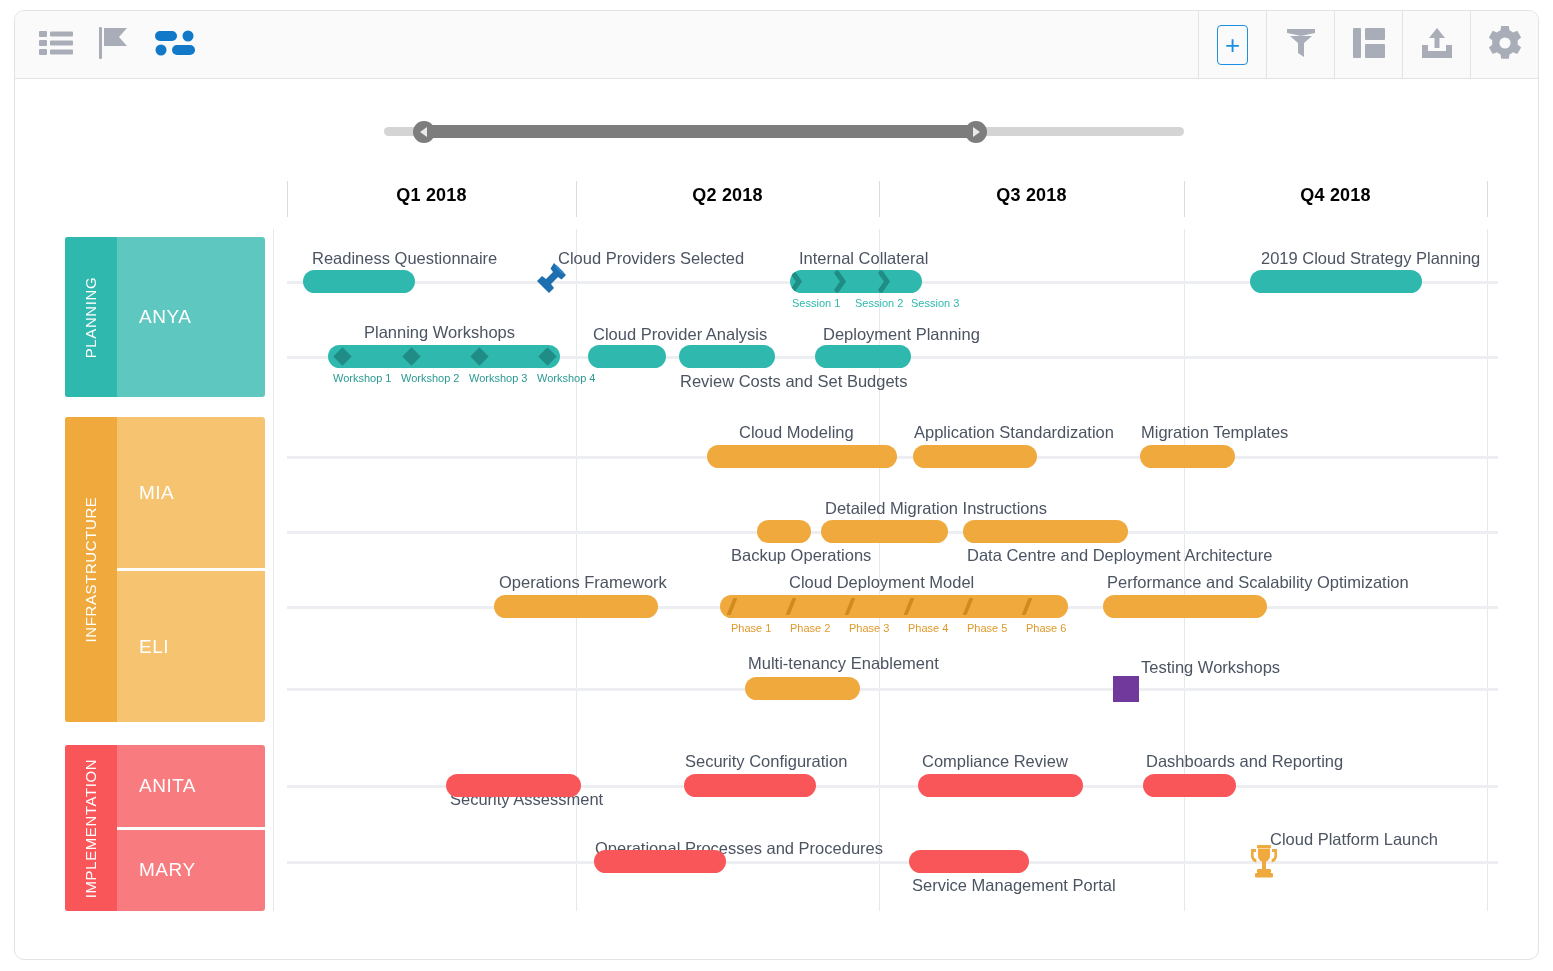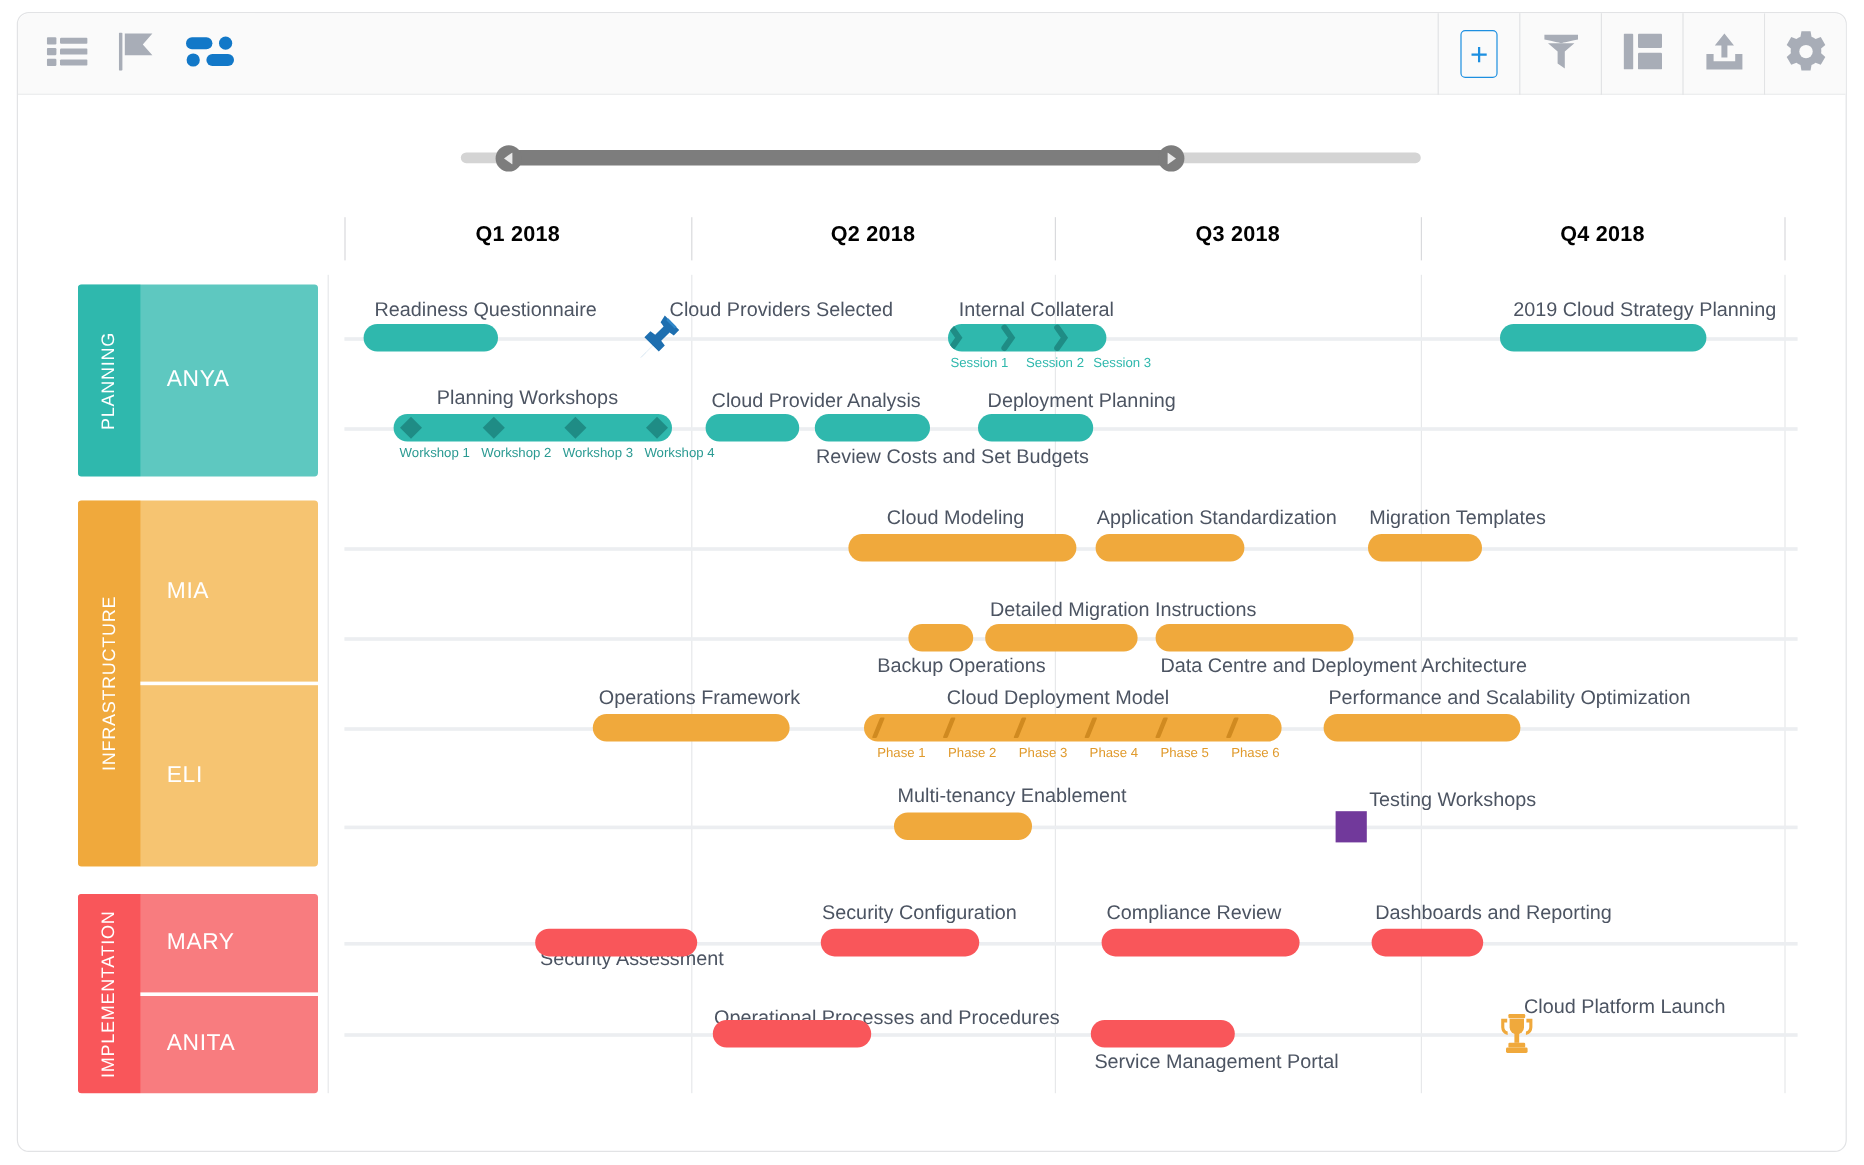--- a/index.html
+++ b/index.html
@@ -271,8 +271,8 @@
         <span>IMPLEMENTATION</span>
       </div>
       <div class="lane-people">
+        <div class="lane-person">ANITA</div>
         <div class="lane-person">MARY</div>
-        <div class="lane-person">ANITA</div>
       </div>
     </div>
 

